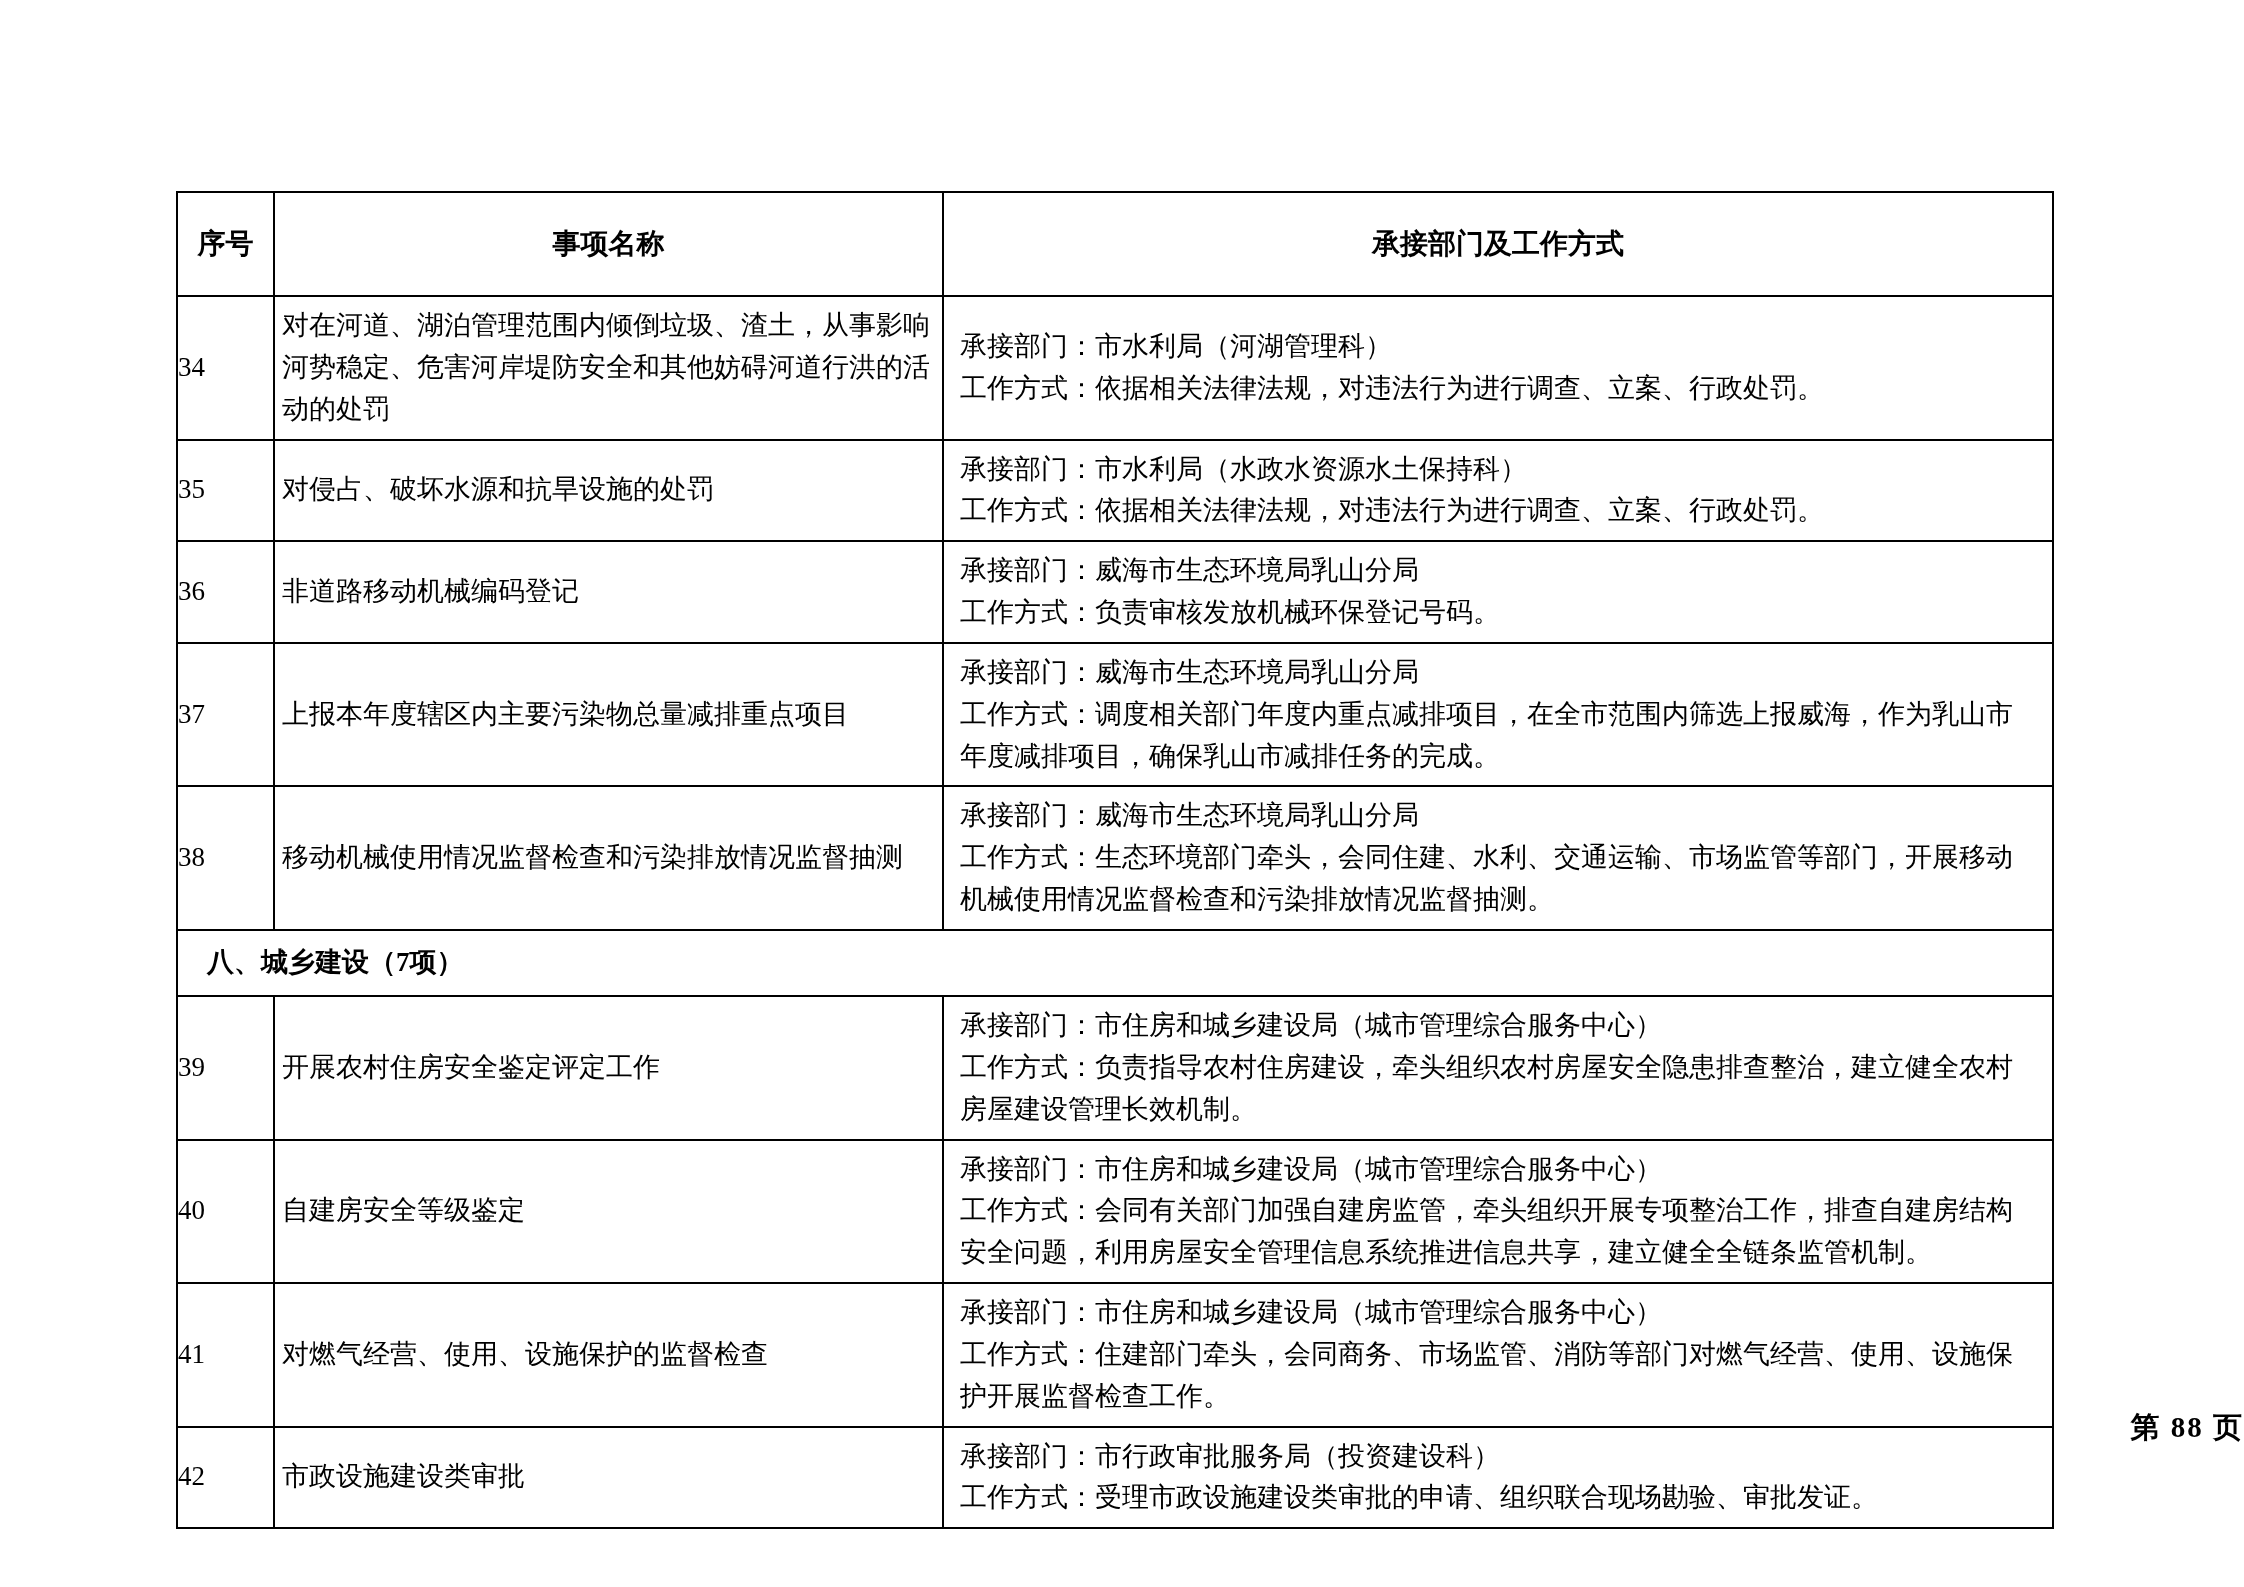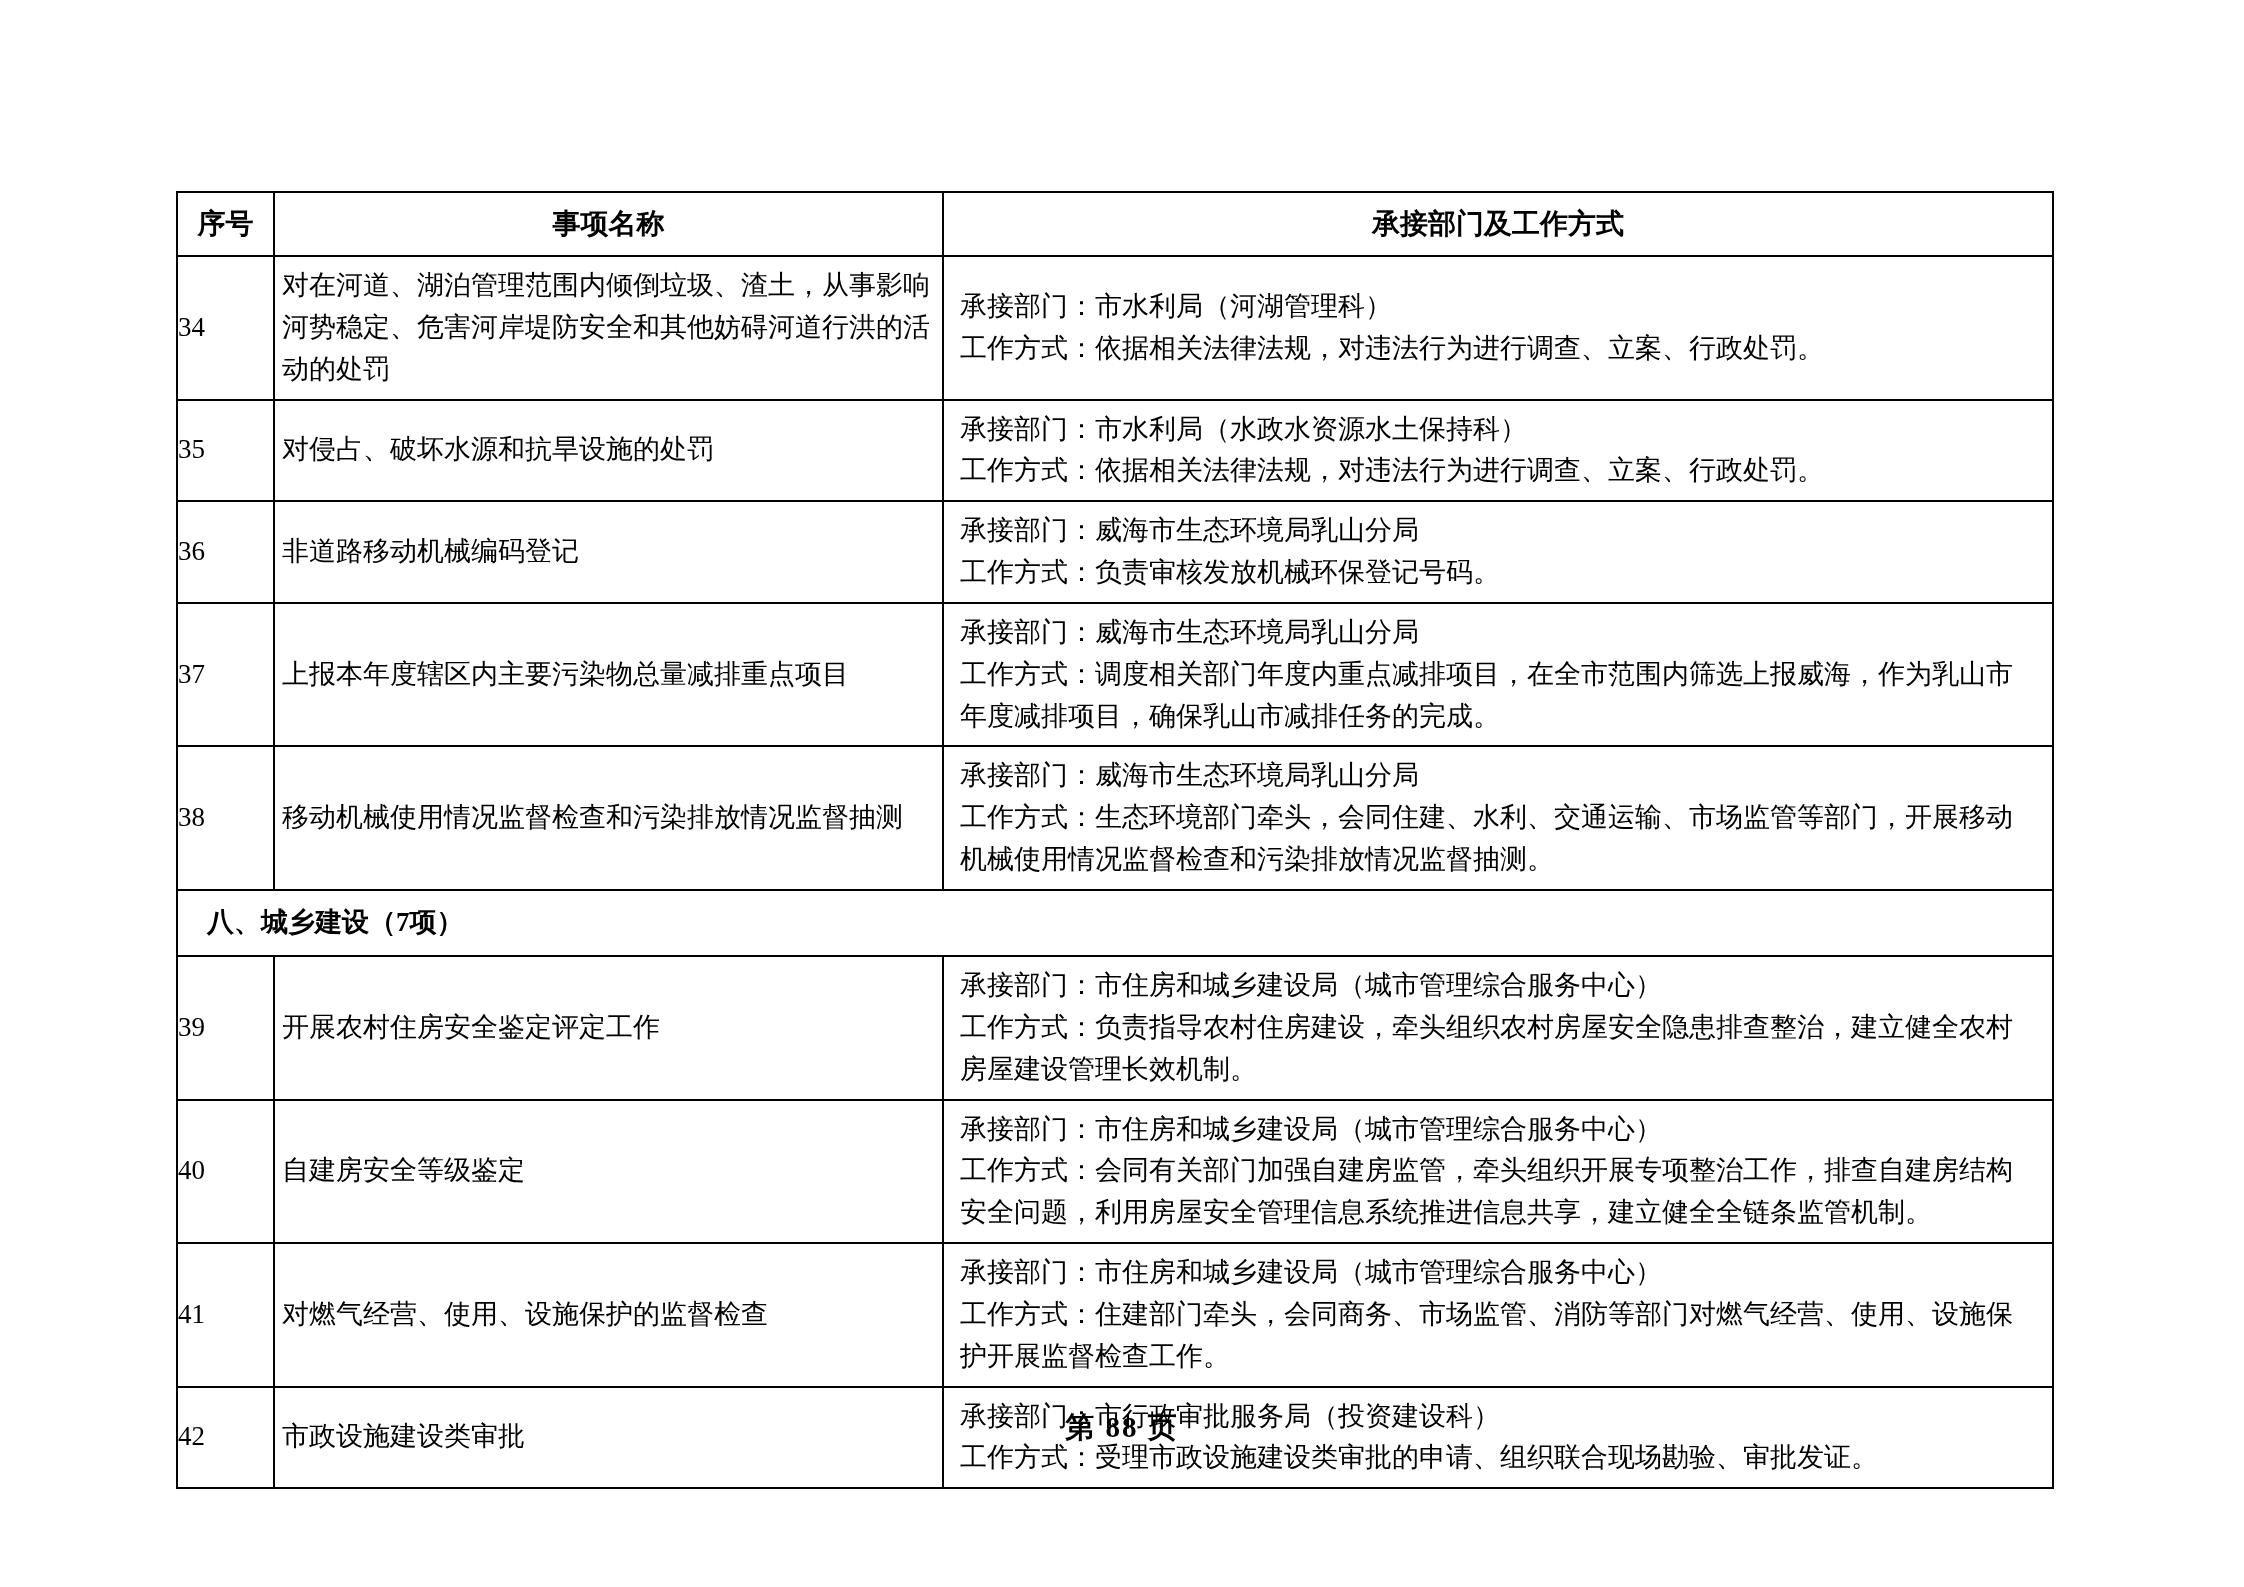--- a/index.html
+++ b/index.html
@@ -32,7 +32,7 @@
     line-height: 1.55;
   }
   .doc-table thead th {
-    height: 64px;
+    height: 104px;
     font-weight: bold;
     font-size: 28px;
     text-align: center;

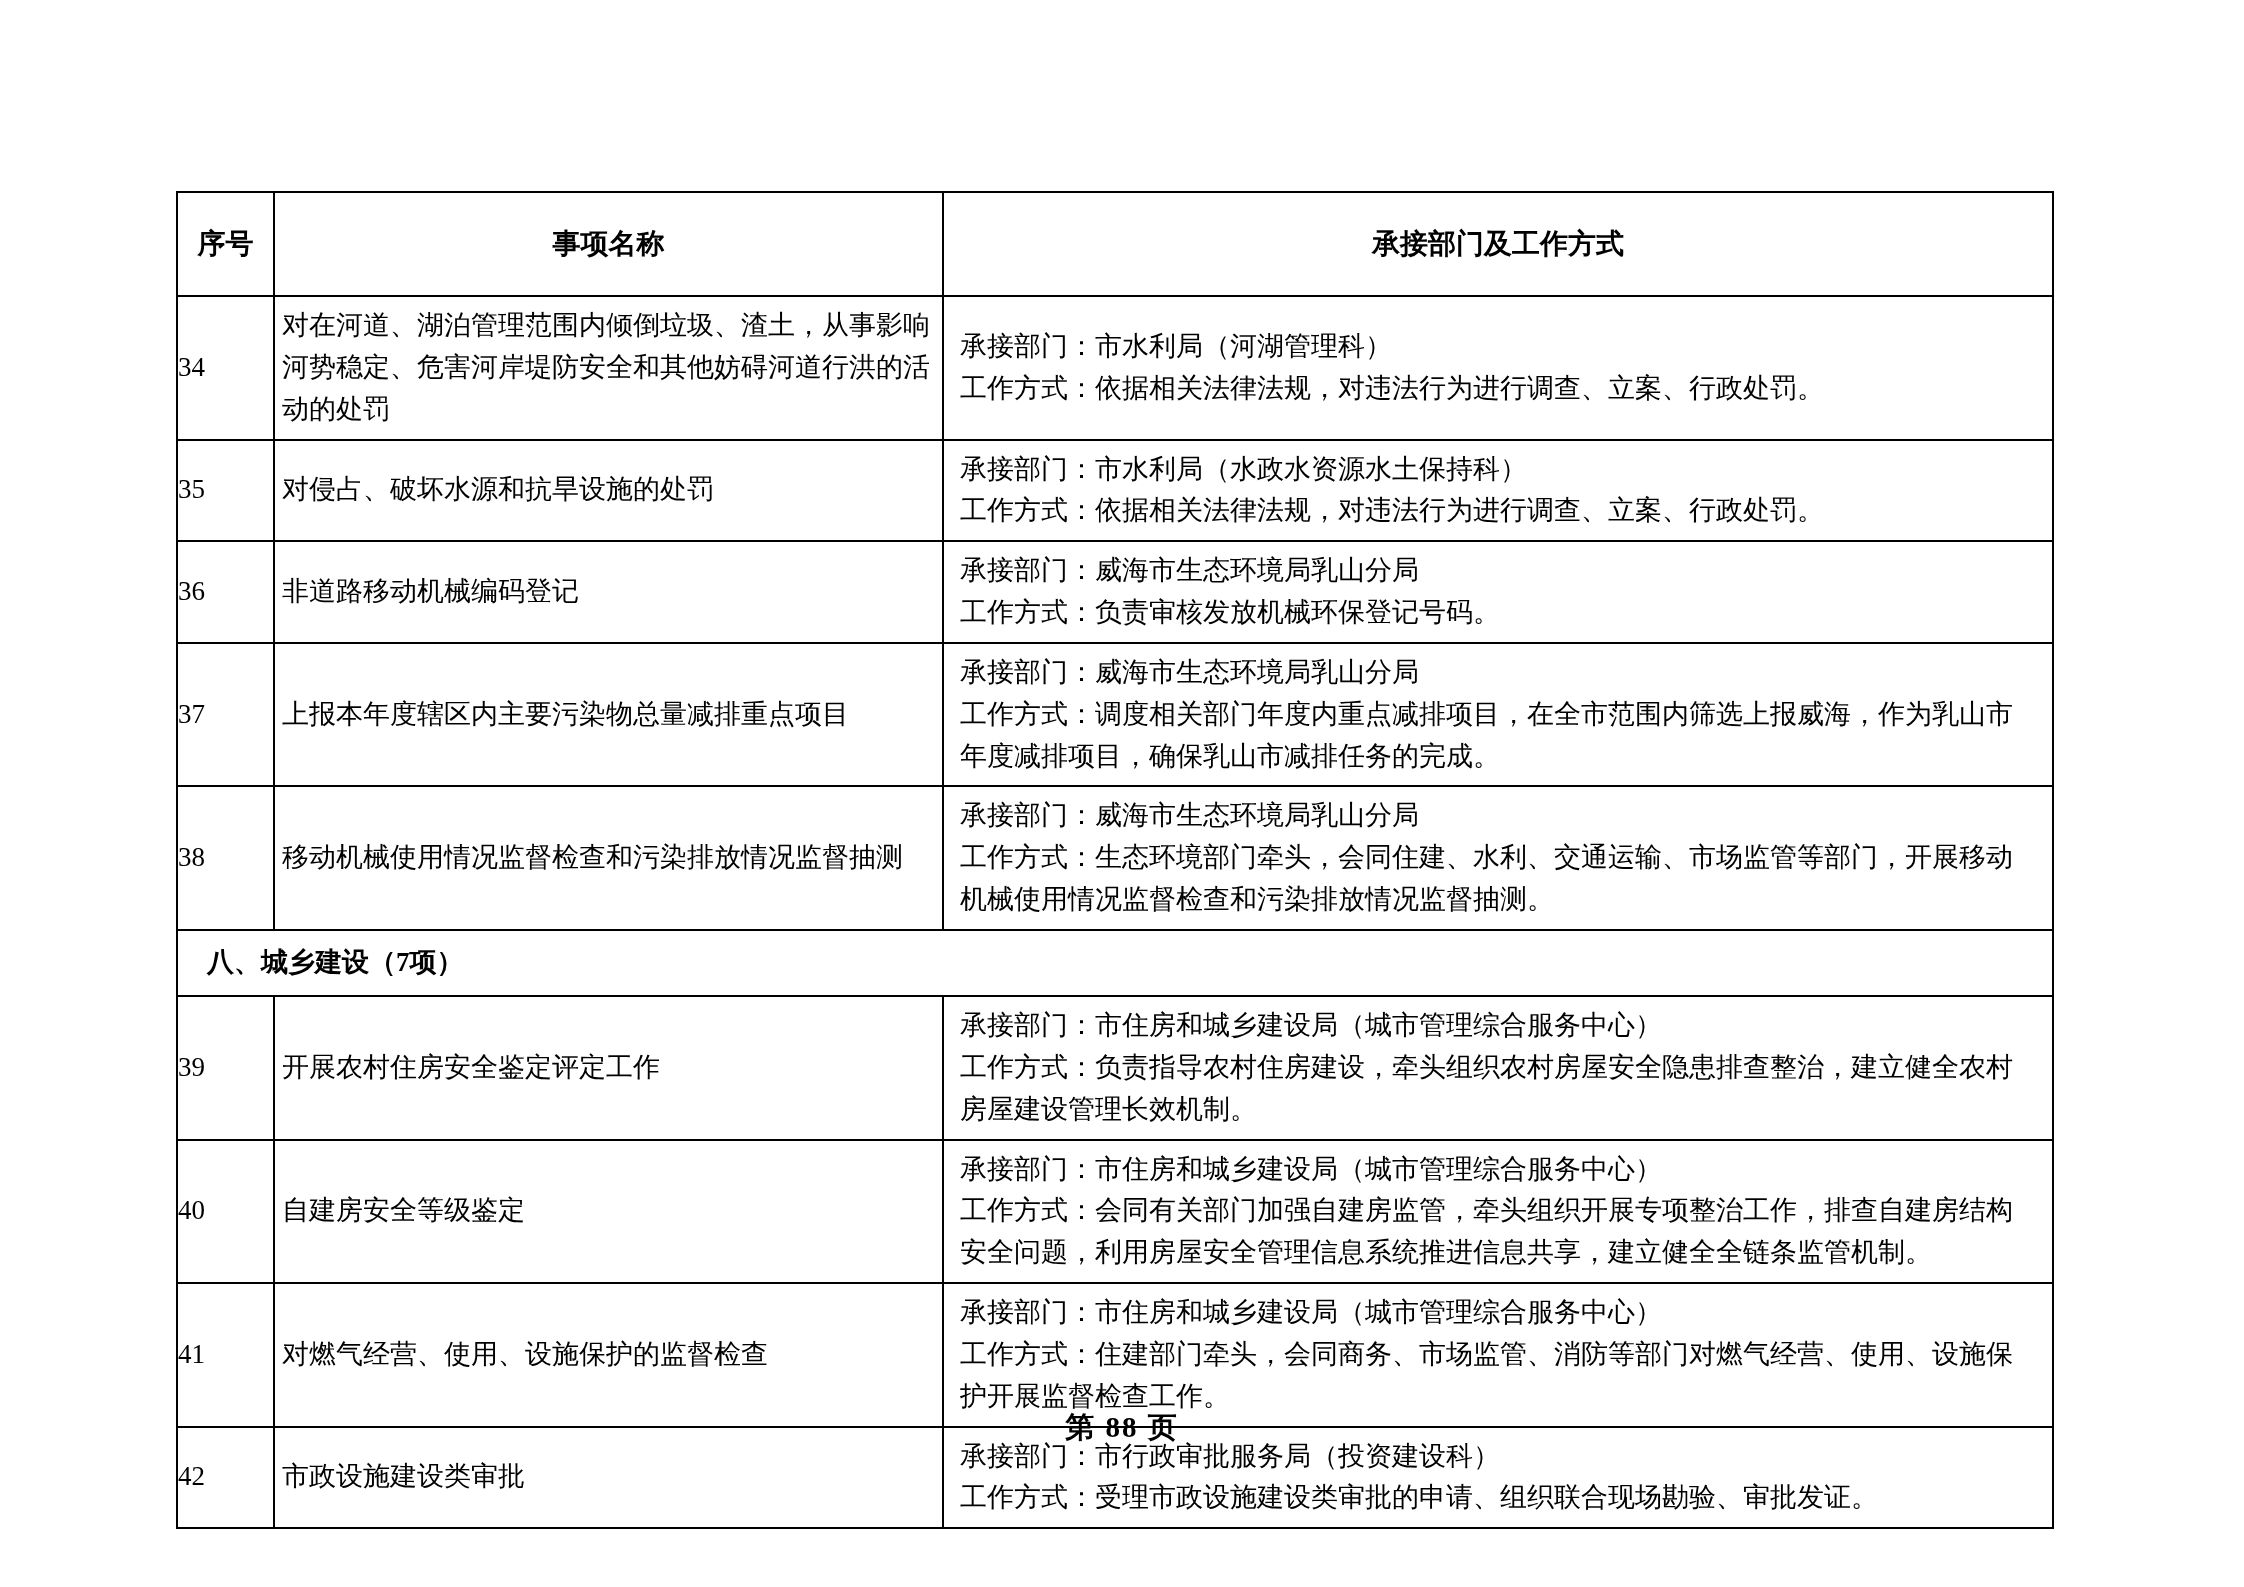--- a/index.html
+++ b/index.html
@@ -62,7 +62,7 @@
     position: absolute;
     left: 0; top: 1408px;
     width: 100%;
-    text-align: center;
+    text-align: right;
     font-size: 29px;
     font-weight: bold;
     letter-spacing: 2px;

